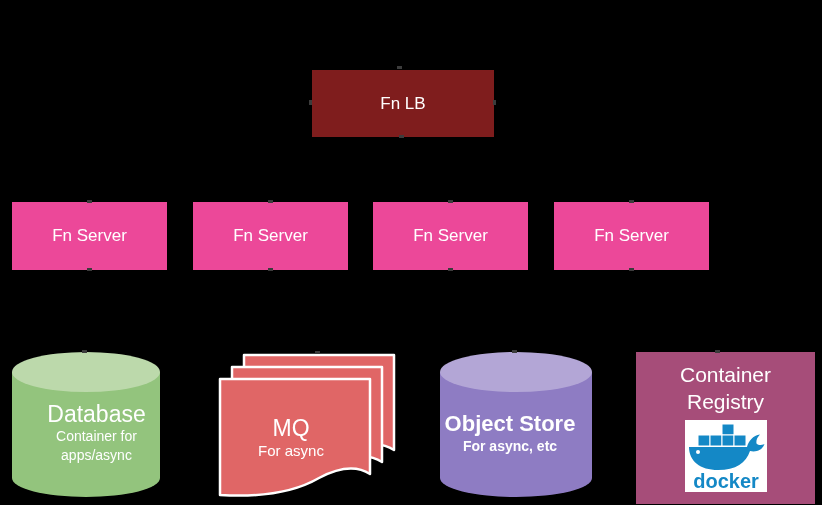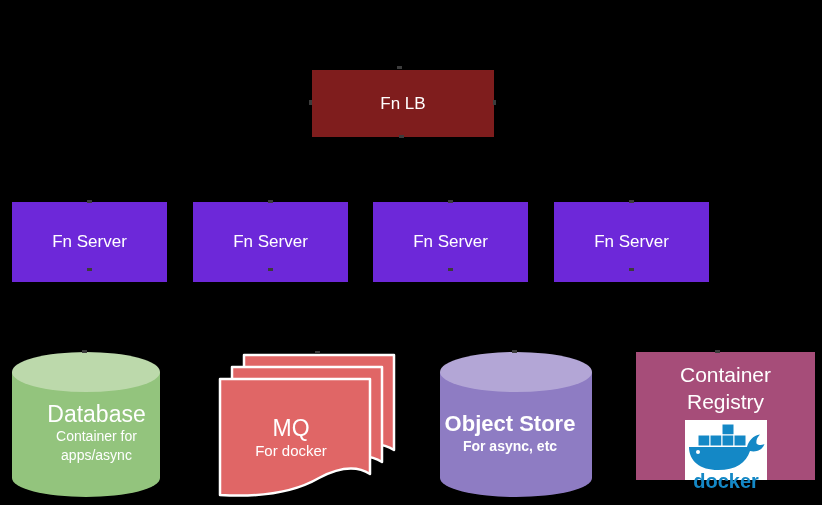--- a/index.html
+++ b/index.html
@@ -9,7 +9,7 @@
   }
   .box{position:absolute;display:flex;align-items:center;justify-content:center;text-align:center;}
   .lb{left:312px;top:70px;width:182px;height:67px;background:#7f1d1d;font-size:17px;}
-  .server{top:202px;width:155px;height:80px;background:#6d28d9;font-size:17px;}
+  .server{top:202px;width:155px;height:68px;background:#ec4899;font-size:17px;}
   .server.s1{left:12px;}
   .server.s2{left:193px;}
   .server.s3{left:373px;}

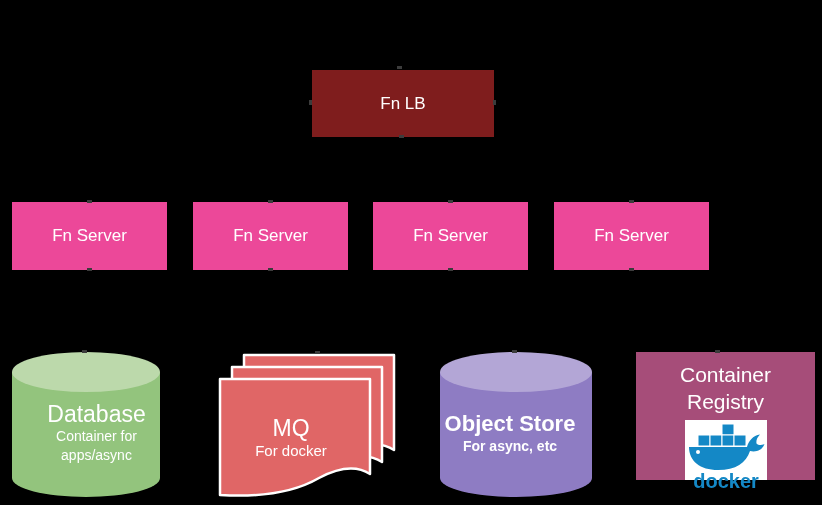--- a/index.html
+++ b/index.html
@@ -42,7 +42,7 @@
   .mq-sub{font-size:15px;line-height:20px;}
 
   .registry{
-    left:636px;top:352px;width:179px;height:128px;background:#A64D79;
+    left:636px;top:352px;width:179px;height:152px;background:#A64D79;
     position:absolute;display:flex;flex-direction:column;align-items:center;
     text-align:center;
   }

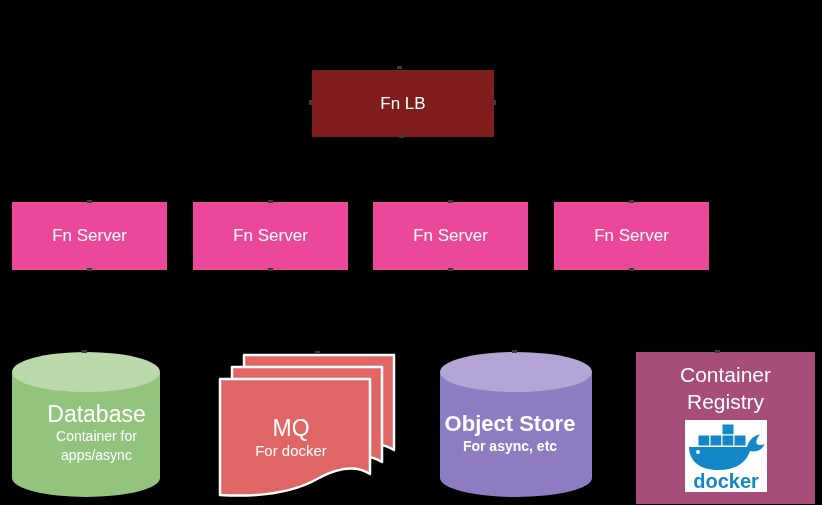--- a/index.html
+++ b/index.html
@@ -102,7 +102,7 @@
     </svg>
     <div class="mq-text">
       <div class="mq-title">MQ</div>
-      <div class="mq-sub">For docker</div>
+      <div class="mq-sub">For async</div>
     </div>
   </div>
 

